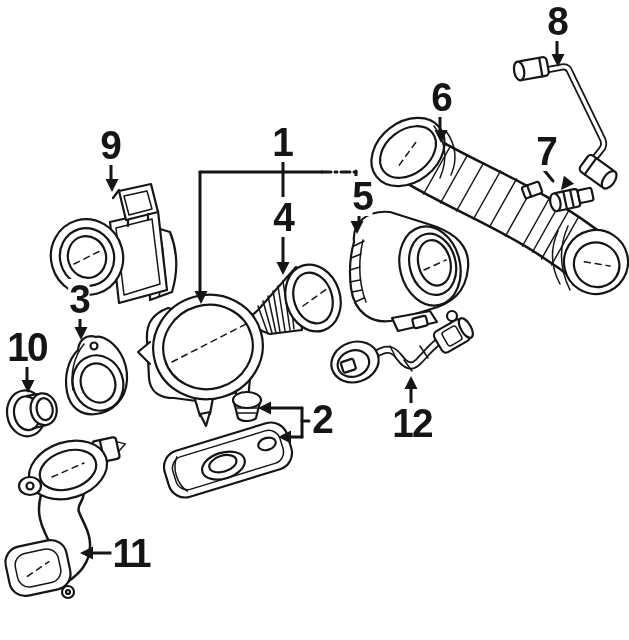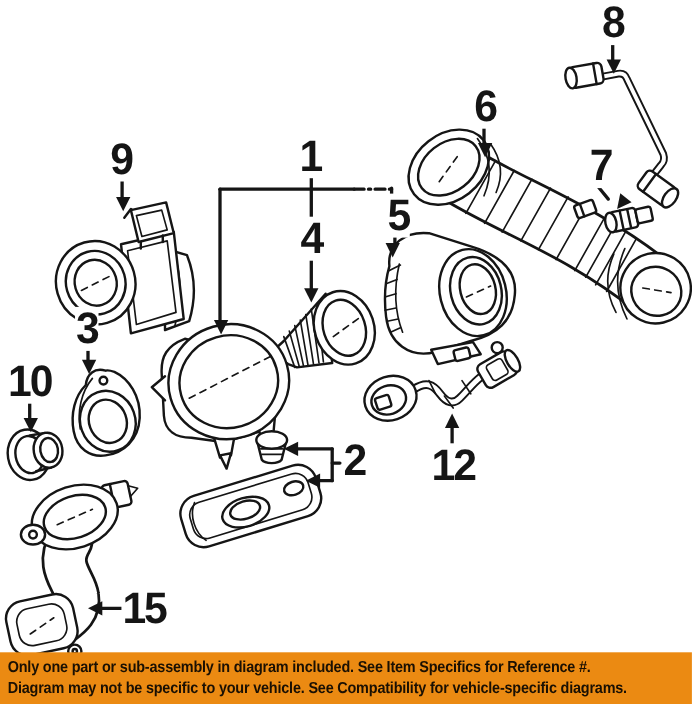--- a/index.html
+++ b/index.html
@@ -311,7 +311,7 @@
   <div class="callout" style="left:557px;top:21px">8</div>
   <div class="callout" style="left:110px;top:145px">9</div>
   <div class="callout" style="left:27px;top:347px">10</div>
-  <div class="callout" style="left:131px;top:553px">15</div>
+  <div class="callout" style="left:131px;top:553px">11</div>
   <div class="callout" style="left:412px;top:423px">12</div>
 
   <div class="banner">

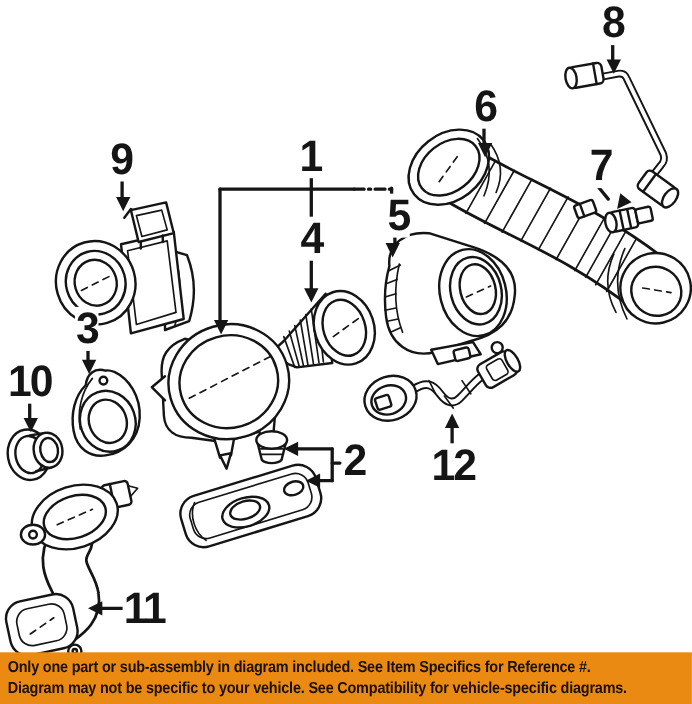--- a/index.html
+++ b/index.html
@@ -314,10 +314,6 @@
   <div class="callout" style="left:131px;top:553px">11</div>
   <div class="callout" style="left:412px;top:423px">12</div>
 
-  <div class="banner">
-    <div class="banner-line">Only one part or sub-assembly in diagram included. See Item Specifics for Reference #.</div>
-    <div class="banner-line">Diagram may not be specific to your vehicle. See Compatibility for vehicle-specific diagrams.</div>
-  </div>
 
 </div>
 

